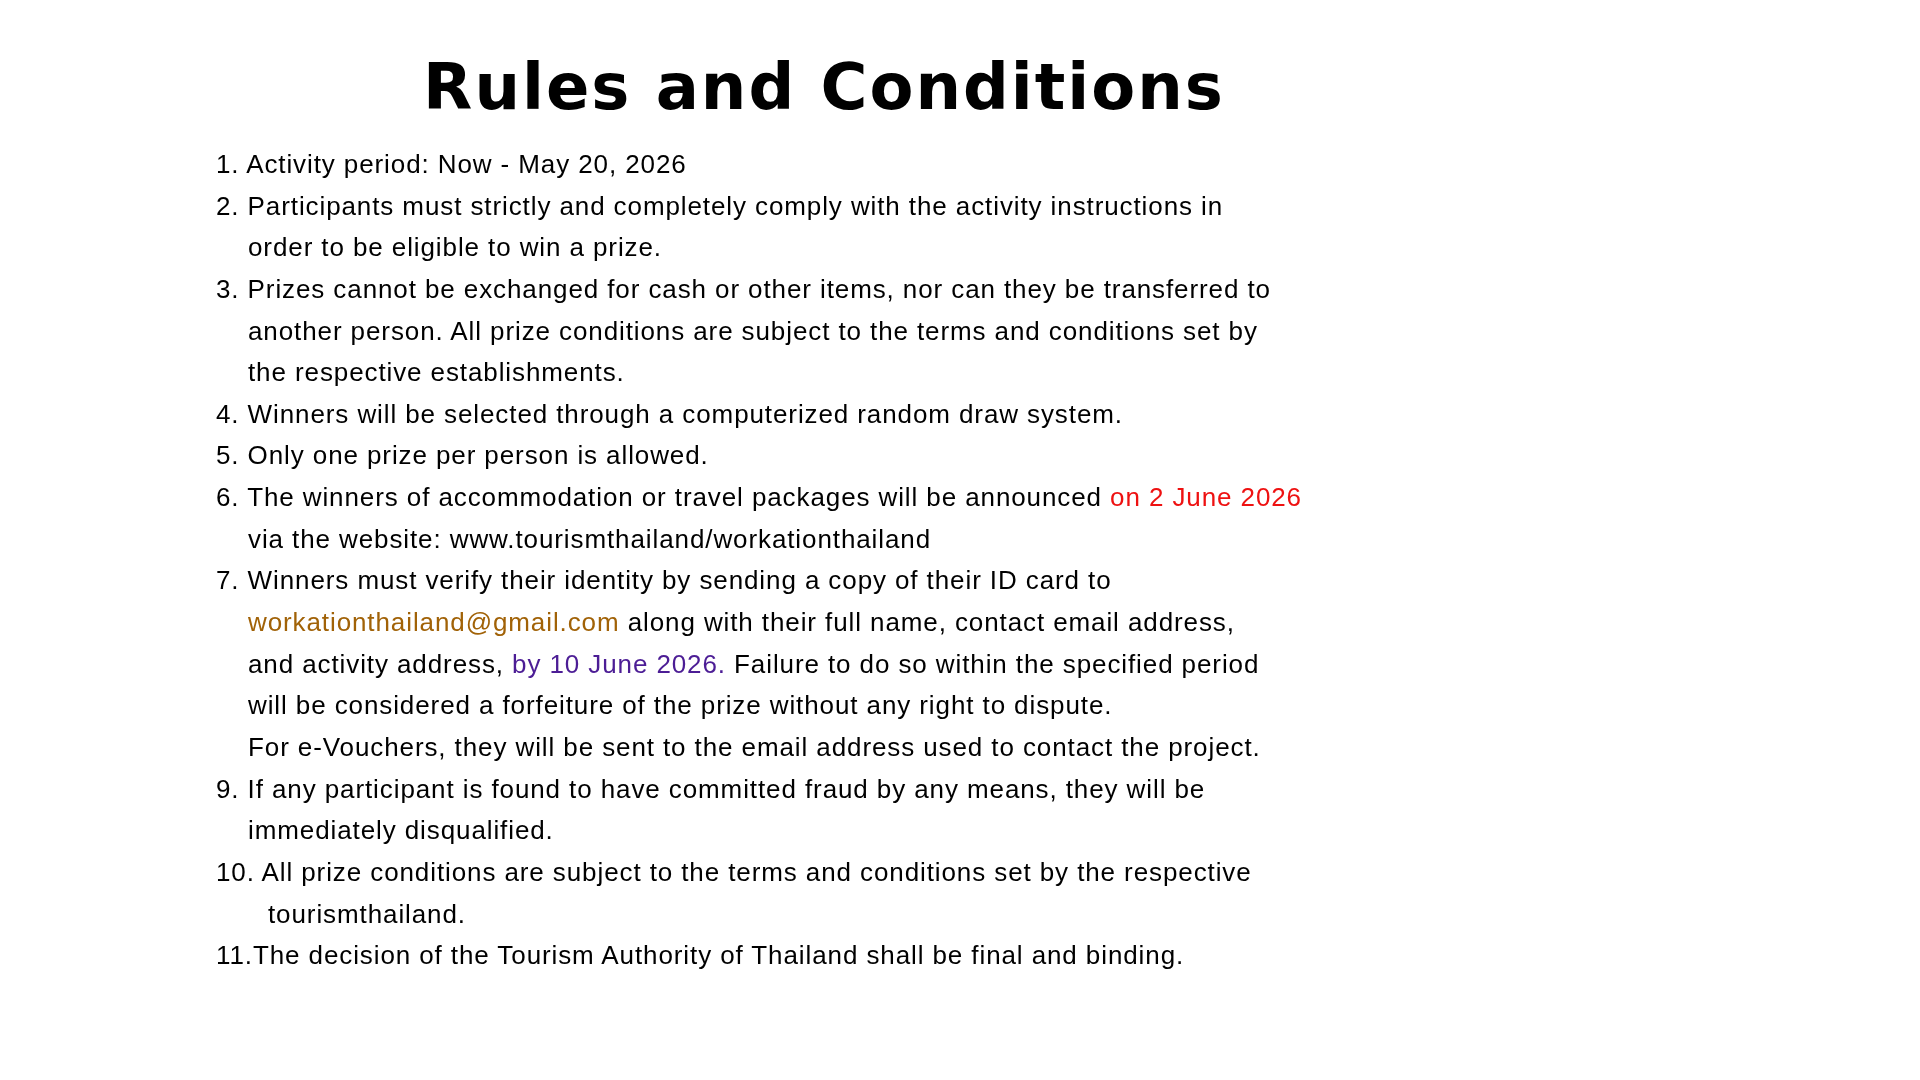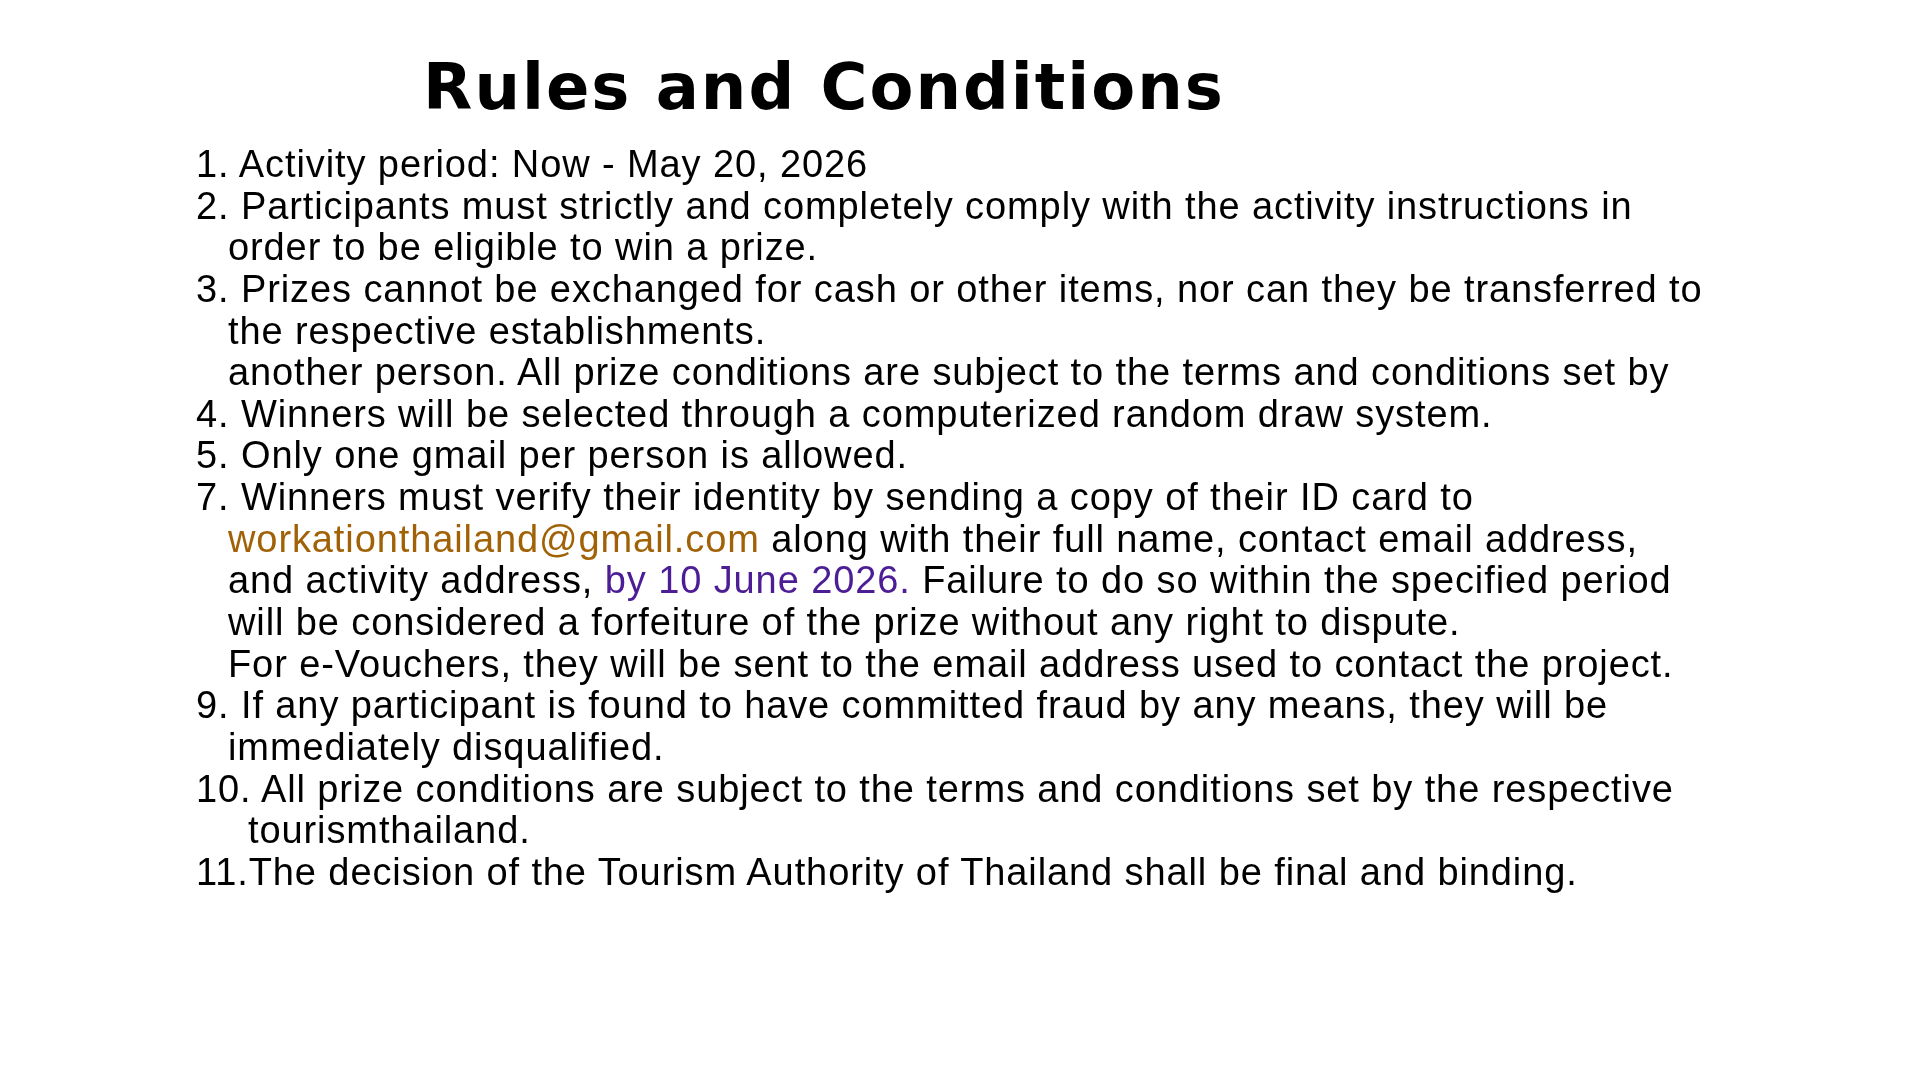--- a/index.html
+++ b/index.html
@@ -30,12 +30,12 @@
     }
     .rules {
       position: absolute;
-      left: 196px;
+      left: 216px;
       top: 144px;
       margin: 0;
       padding: 0;
       list-style: none;
-      font-size: 38px;
+      font-size: 26px;
       line-height: 41.65px;
       letter-spacing: 0.9px;
       white-space: nowrap;

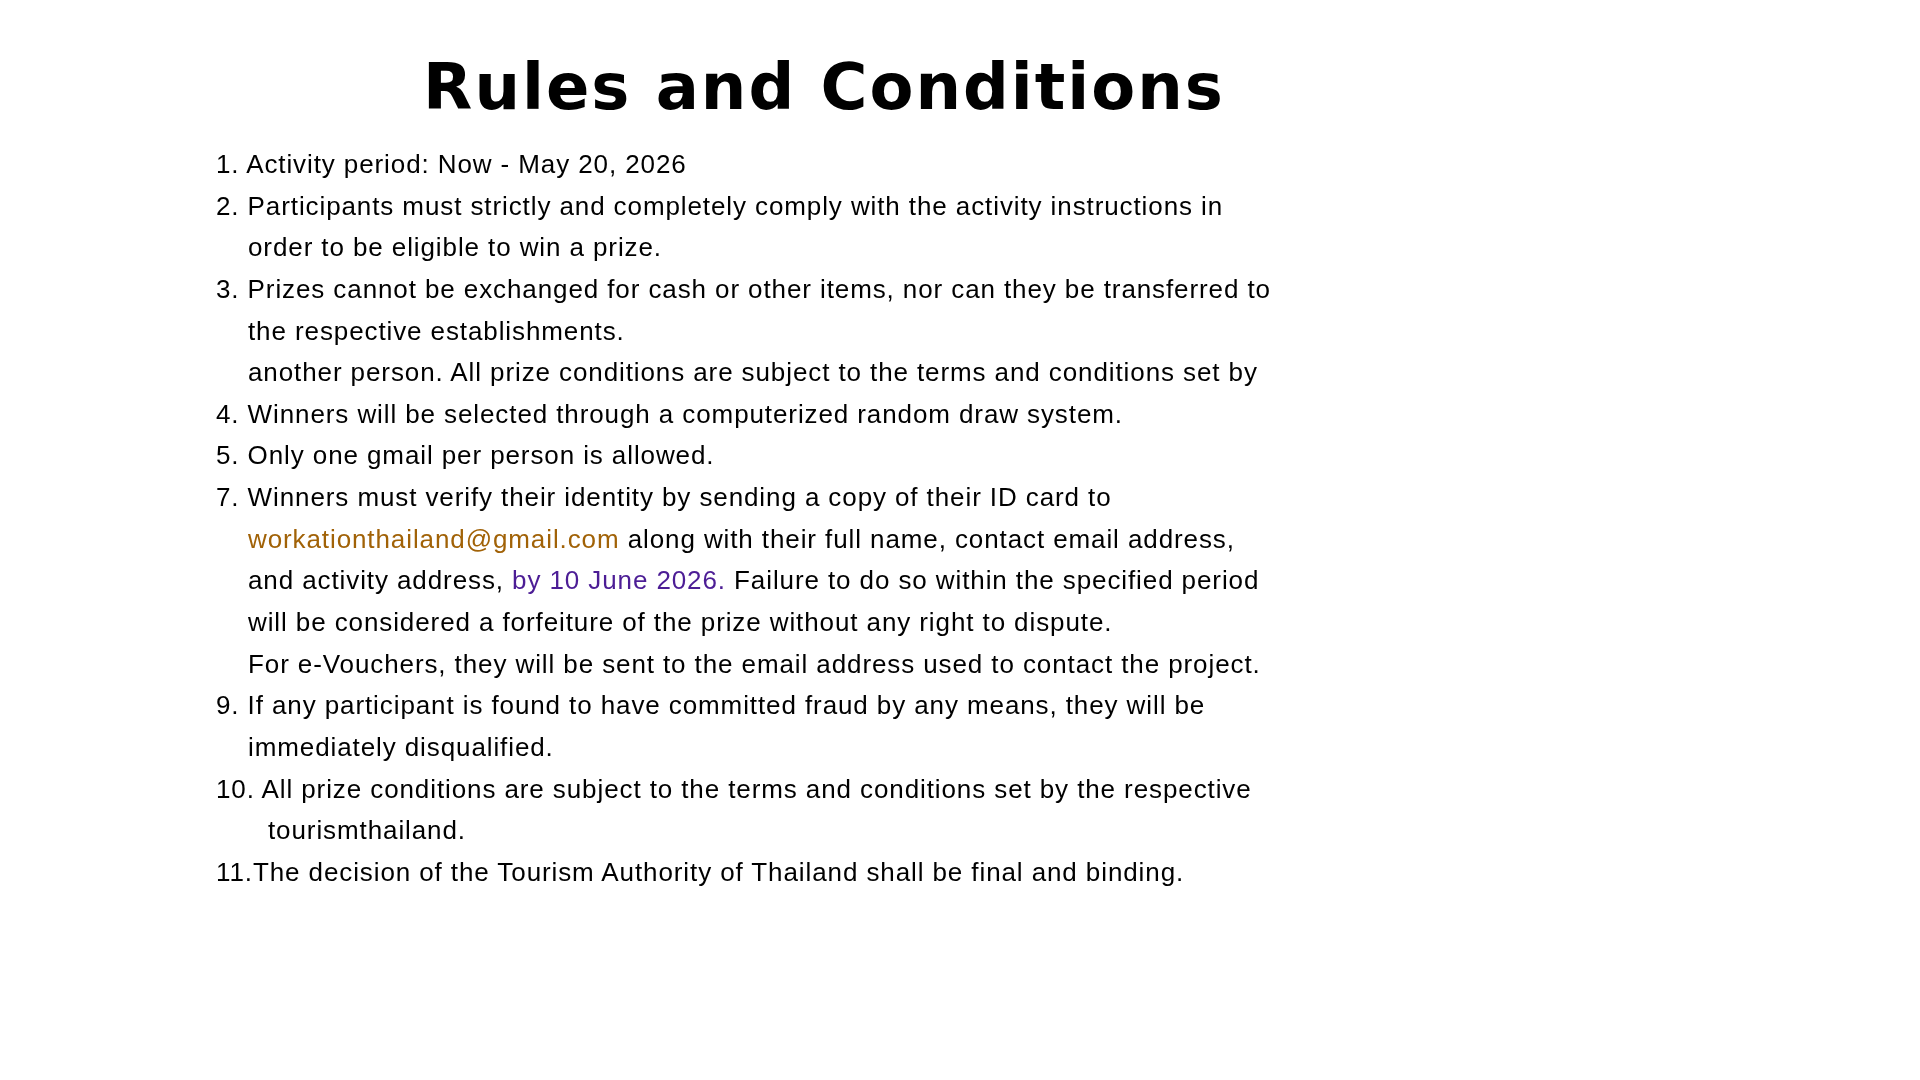--- a/index.html
+++ b/index.html
@@ -77,8 +77,8 @@
     </li>
     <li class="rule">
       <span class="line"><span class="num">3.</span><span> Prizes cannot be exchanged for cash or other items, nor can they be transferred to</span></span>
+      <span class="line cont"><span>another person. All prize conditions are subject to the terms and conditions set by</span></span>
       <span class="line cont"><span>the respective establishments.</span></span>
-      <span class="line cont"><span>another person. All prize conditions are subject to the terms and conditions set by</span></span>
     </li>
     <li class="rule">
       <span class="line"><span class="num">4.</span><span> Winners will be selected through a computerized random draw system.</span></span>

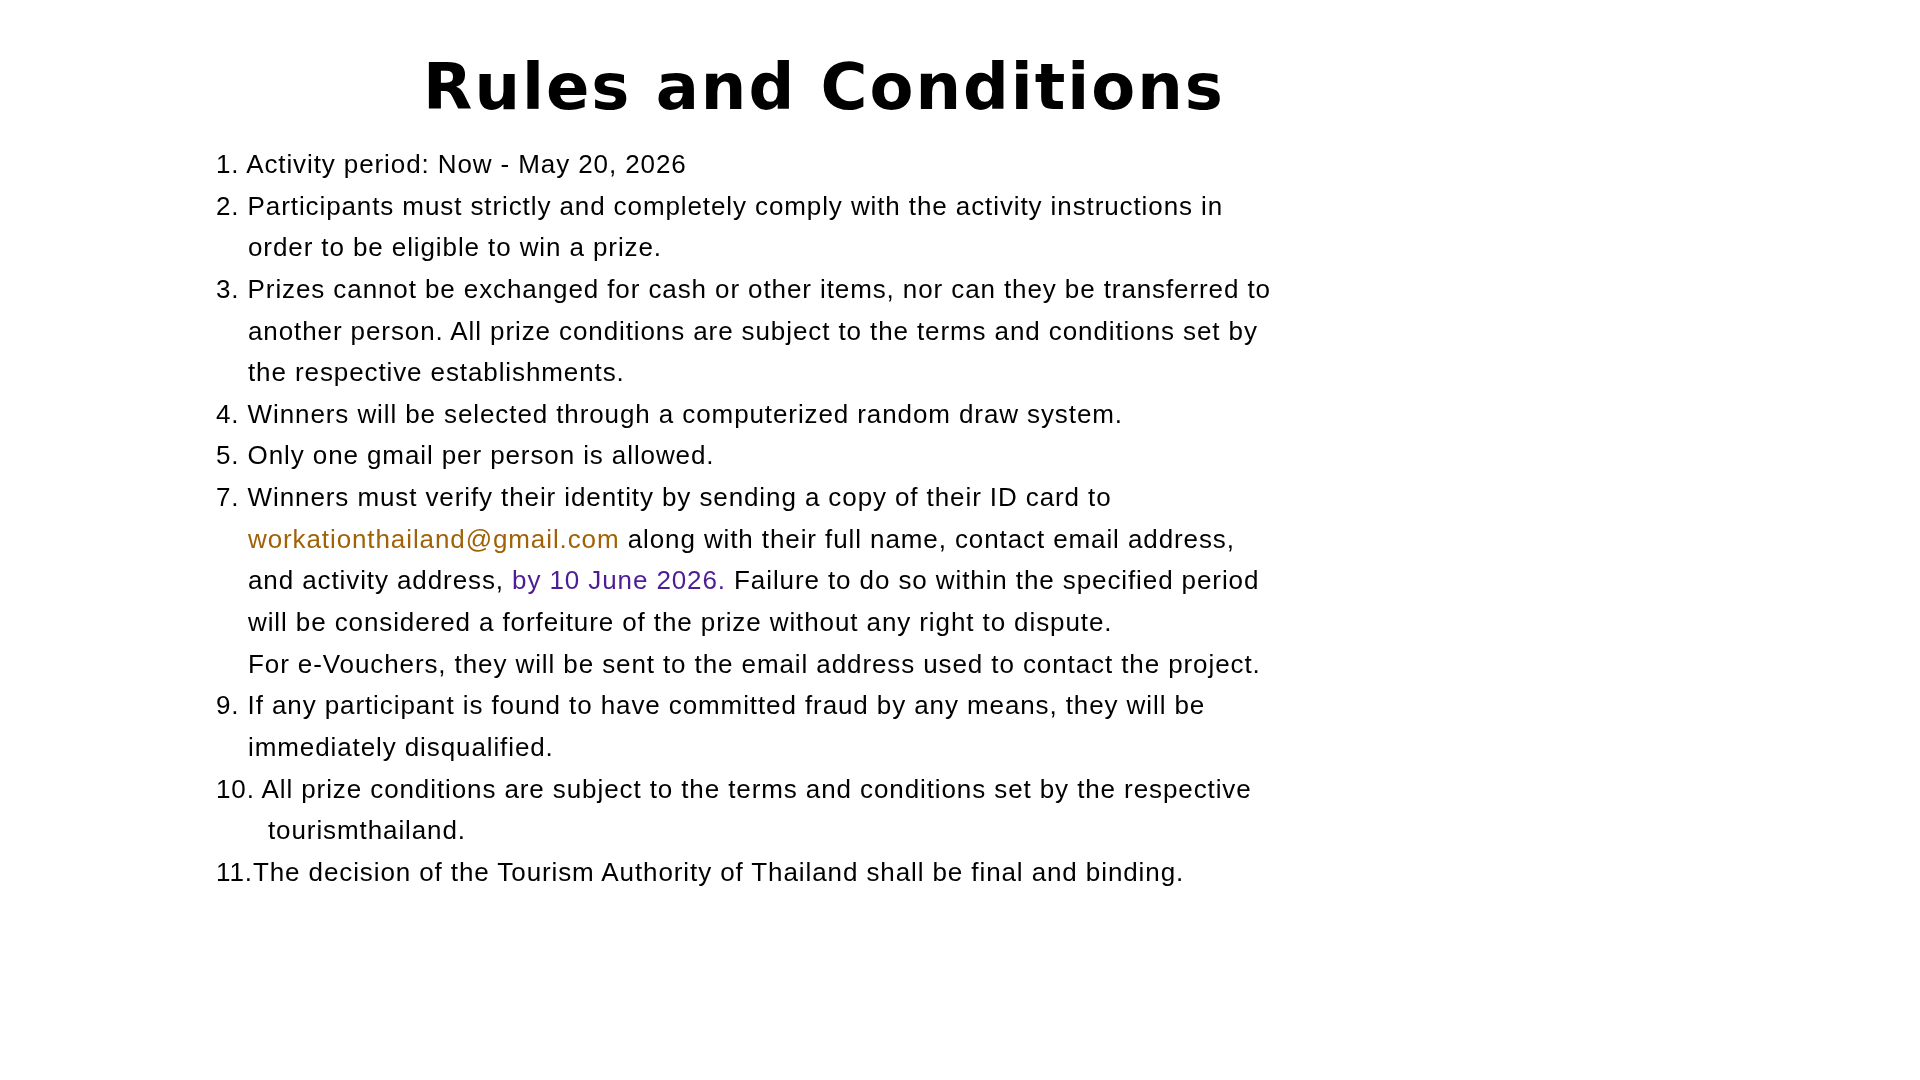--- a/index.html
+++ b/index.html
@@ -84,7 +84,7 @@
       <span class="line"><span class="num">4.</span><span> Winners will be selected through a computerized random draw system.</span></span>
     </li>
     <li class="rule">
-      <span class="line"><span class="num">5.</span><span> Only one gmail per person is allowed.</span></span>
+      <span class="line"><span class="num">5.</span><span> Only one prize per person is allowed.</span></span>
     </li>
     <li class="rule">
       <span class="line"><span class="num">7.</span><span> Winners must verify their identity by sending a copy of their ID card to</span></span>

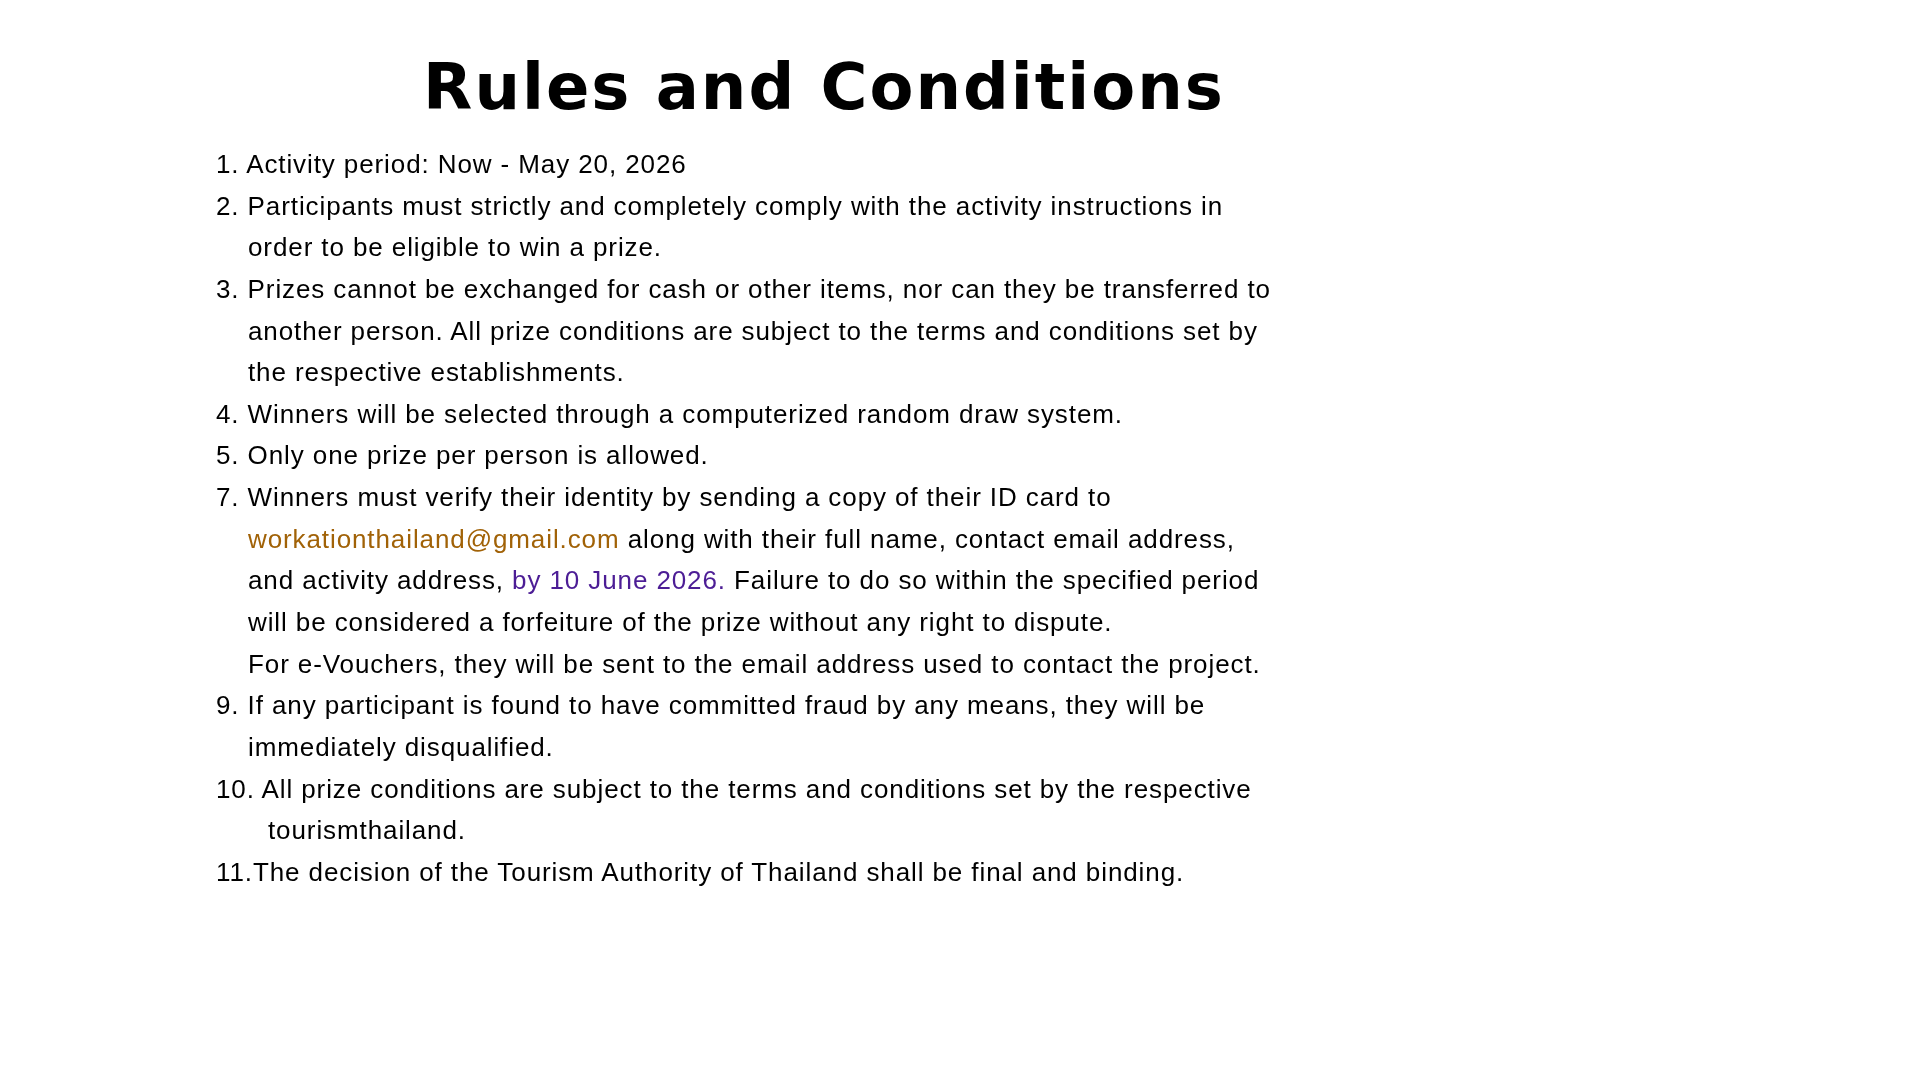--- a/index.html
+++ b/index.html
@@ -87,6 +87,10 @@
       <span class="line"><span class="num">5.</span><span> Only one prize per person is allowed.</span></span>
     </li>
     <li class="rule">
+      <span class="line"><span class="num">6.</span><span> The winners of accommodation or travel packages will be announced </span><span class="red" style="color: rgb(238, 17, 17);">on 2 June 2026</span></span>
+      <span class="line cont"><span>via the website: www.tourismthailand/workationthailand</span></span>
+    </li>
+    <li class="rule">
       <span class="line"><span class="num">7.</span><span> Winners must verify their identity by sending a copy of their ID card to</span></span>
       <span class="line cont"><span class="red" style="color: #a16207;">workationthailand@gmail.com</span><span> along with their full name, contact email address,</span></span>
       <span class="line cont"><span>and activity address, </span><span class="red" style="color: #4c1d95;">by 10 June 2026.</span><span> Failure to do so within the specified period</span></span>

